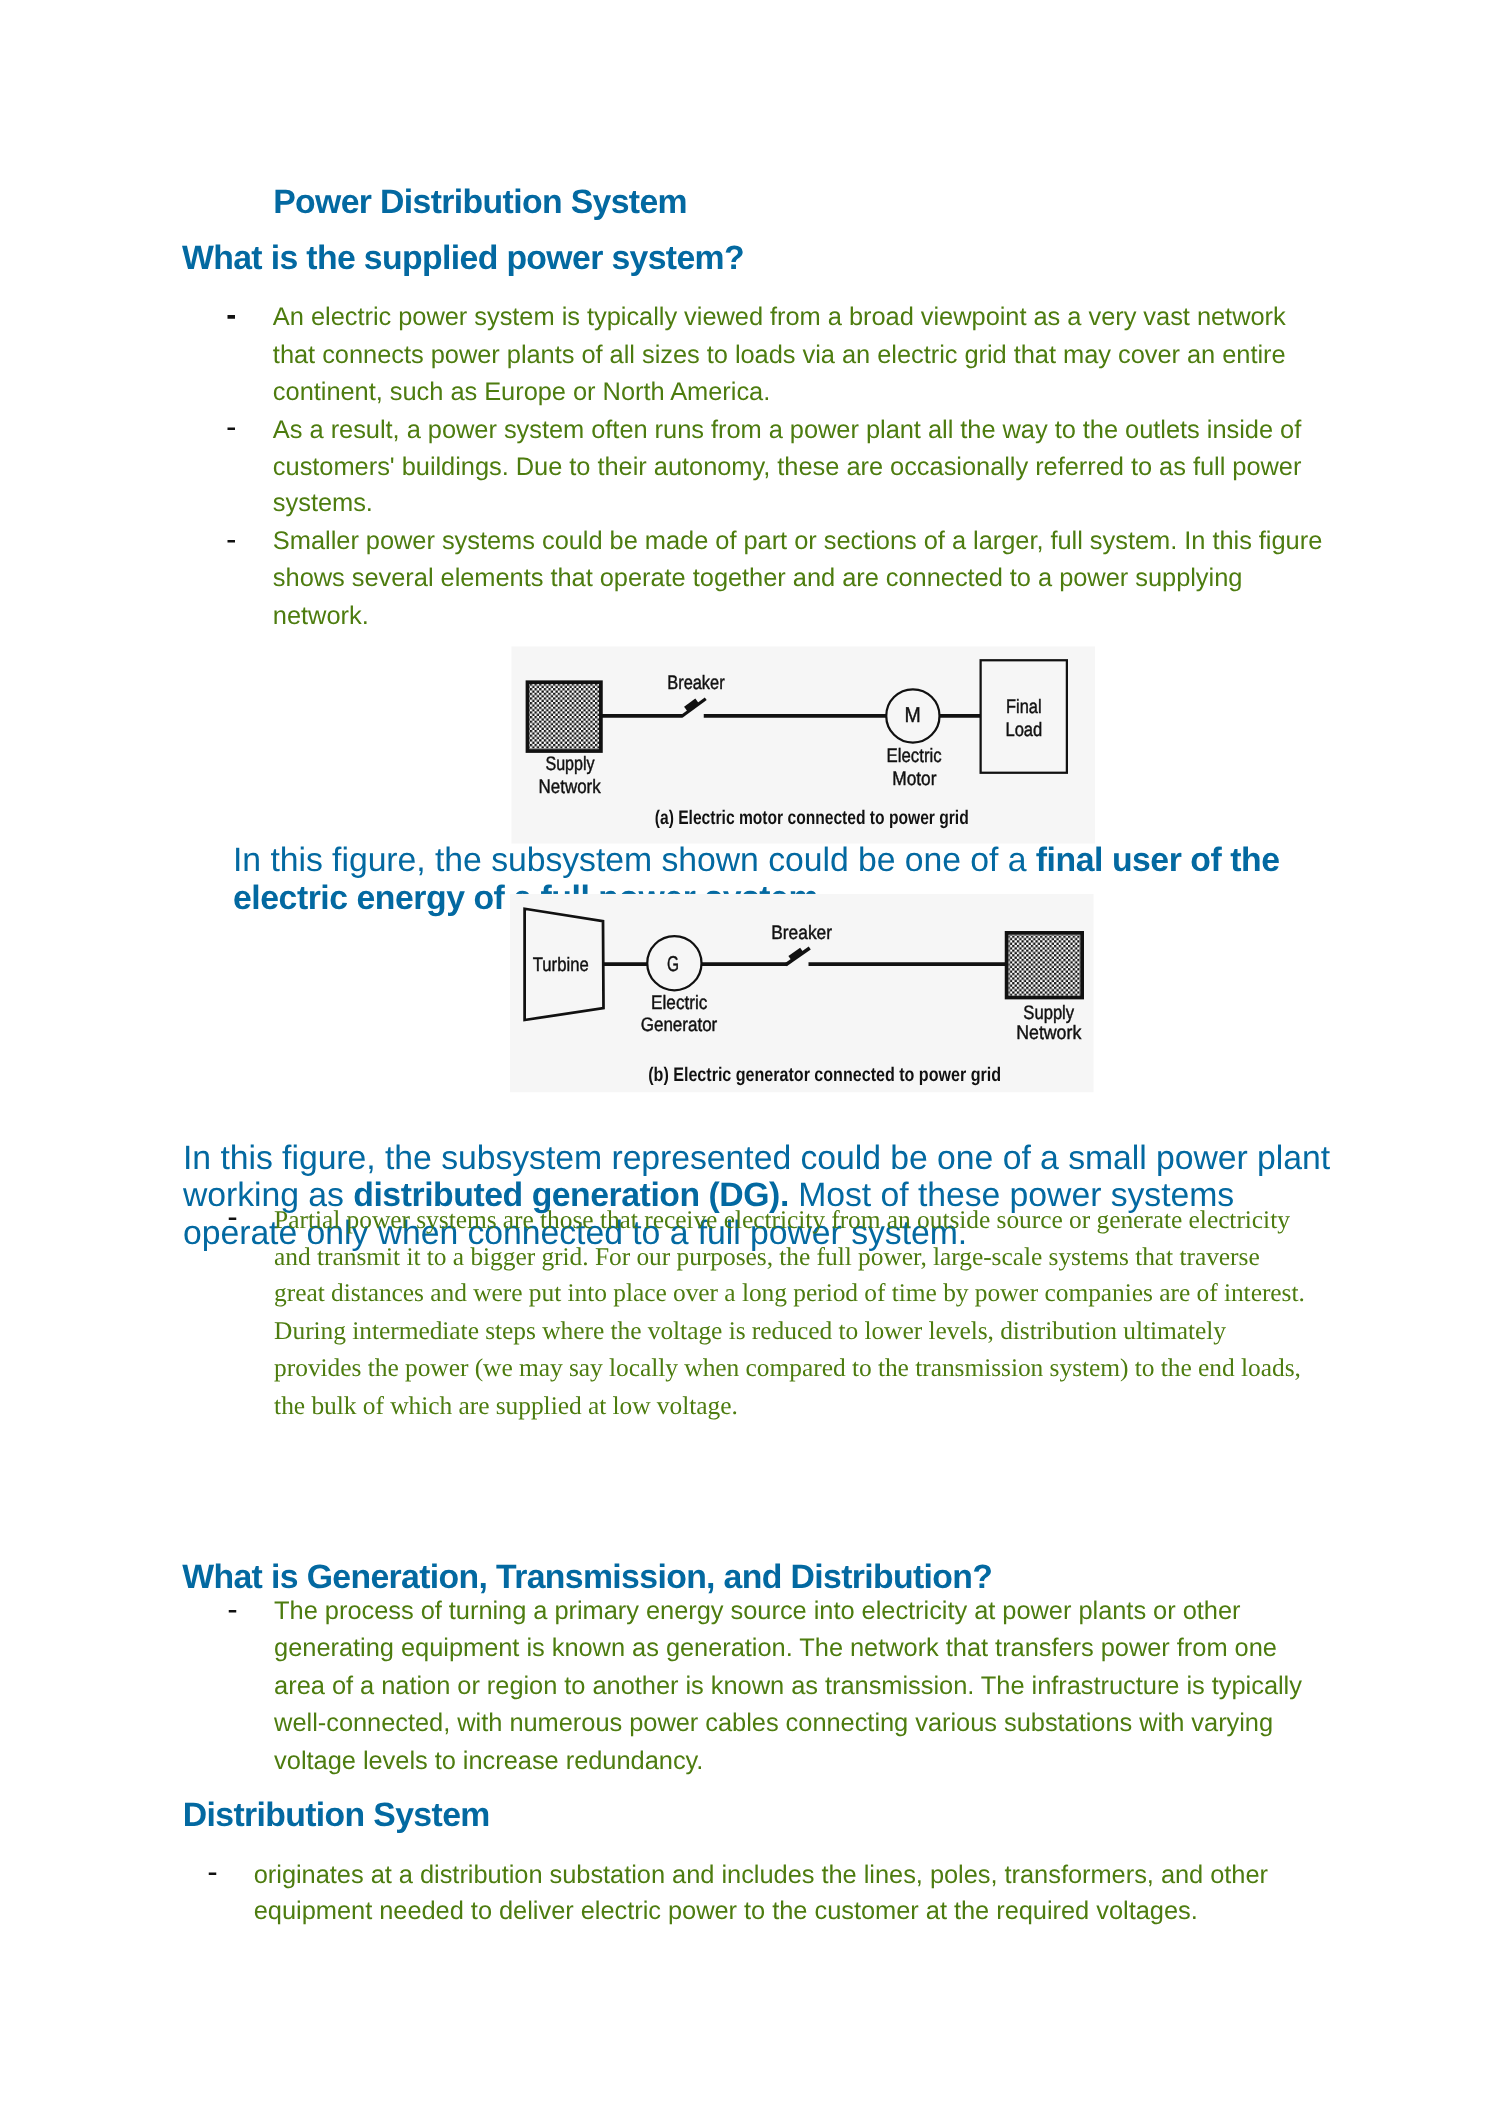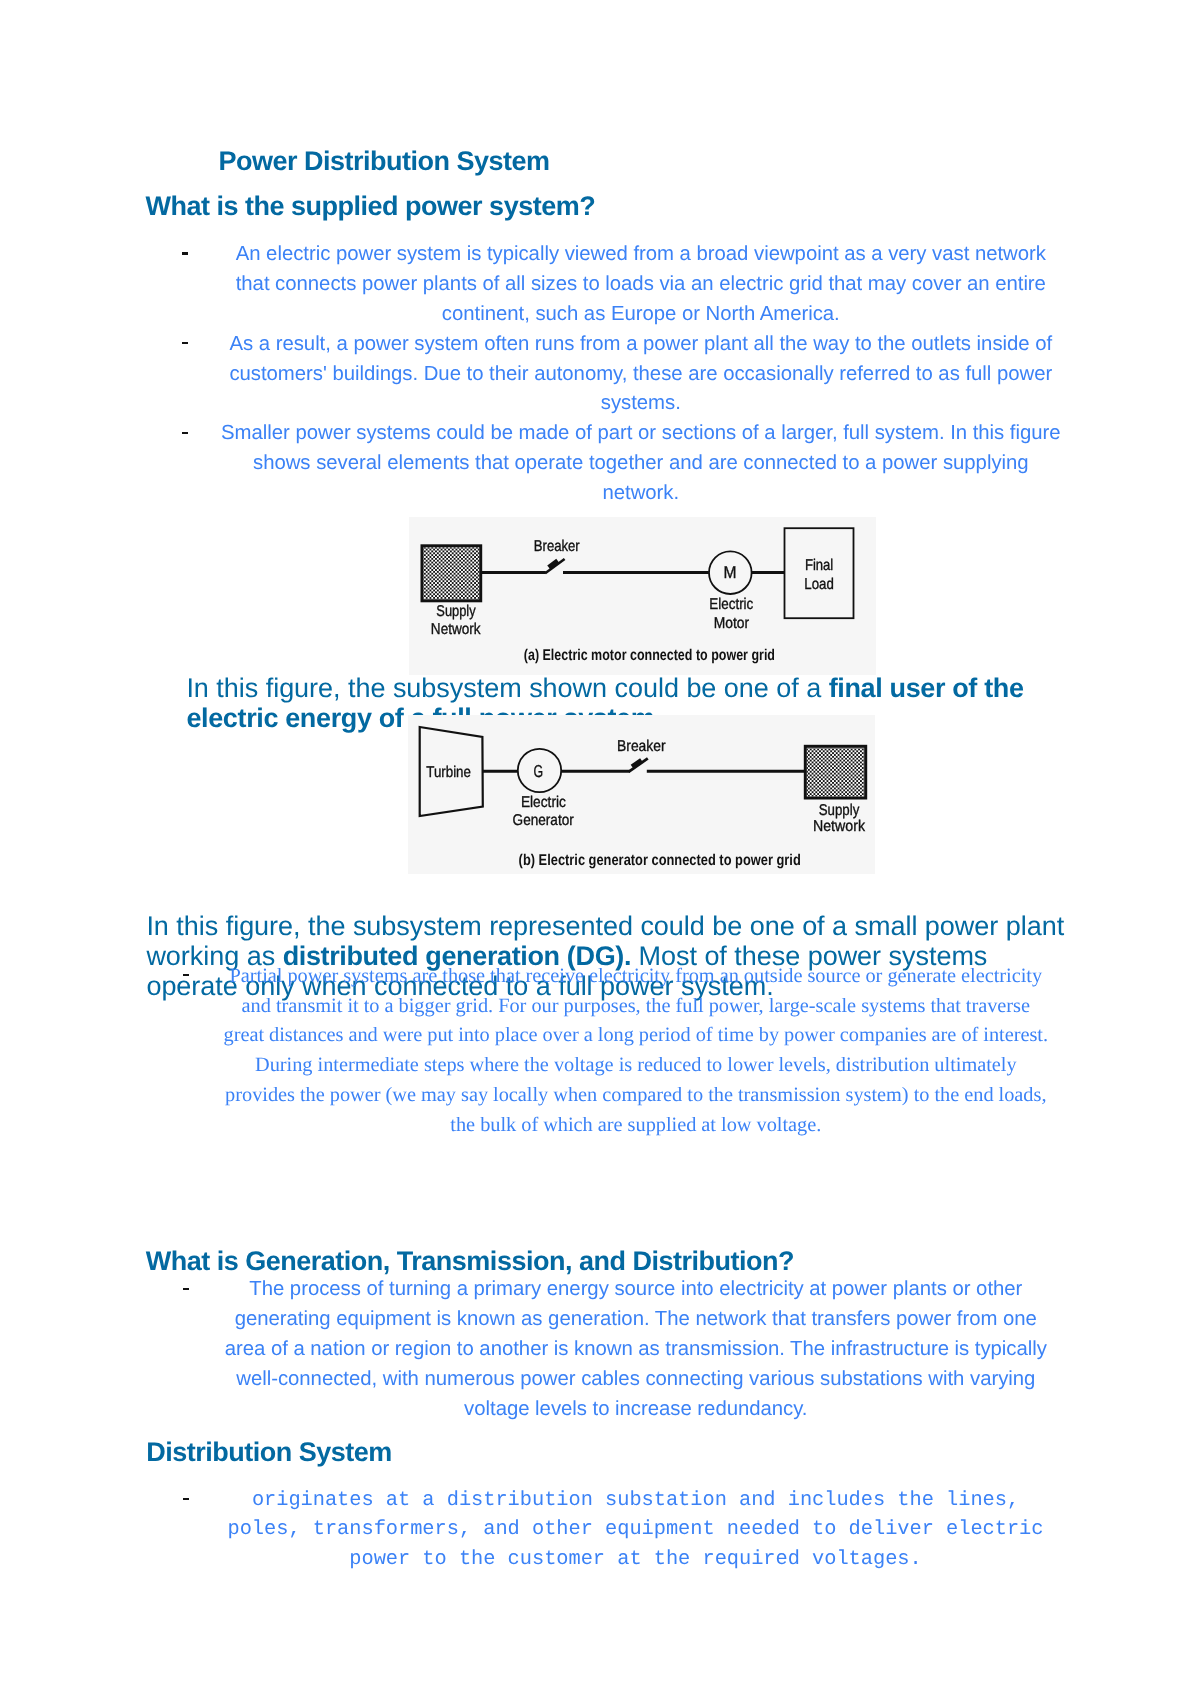--- a/index.html
+++ b/index.html
@@ -24,7 +24,7 @@
   .blk b, .bullet b, .bold { font-weight:bold; letter-spacing:-0.36px; }
   .blk.heading { font-weight:bold; letter-spacing:-0.5px; }
 
-  .bullet { position:absolute; font-size:20.35px; line-height:29.9px; color:#3b82f6;text-align:center; }
+  .bullet { position:absolute; font-size:20.35px; line-height:29.9px; color:#4d7c0f; }
   .bullet .dash {
     position:absolute; left:-36.4px; top:12.6px;
     width:6.3px; height:2.2px; background:#111;

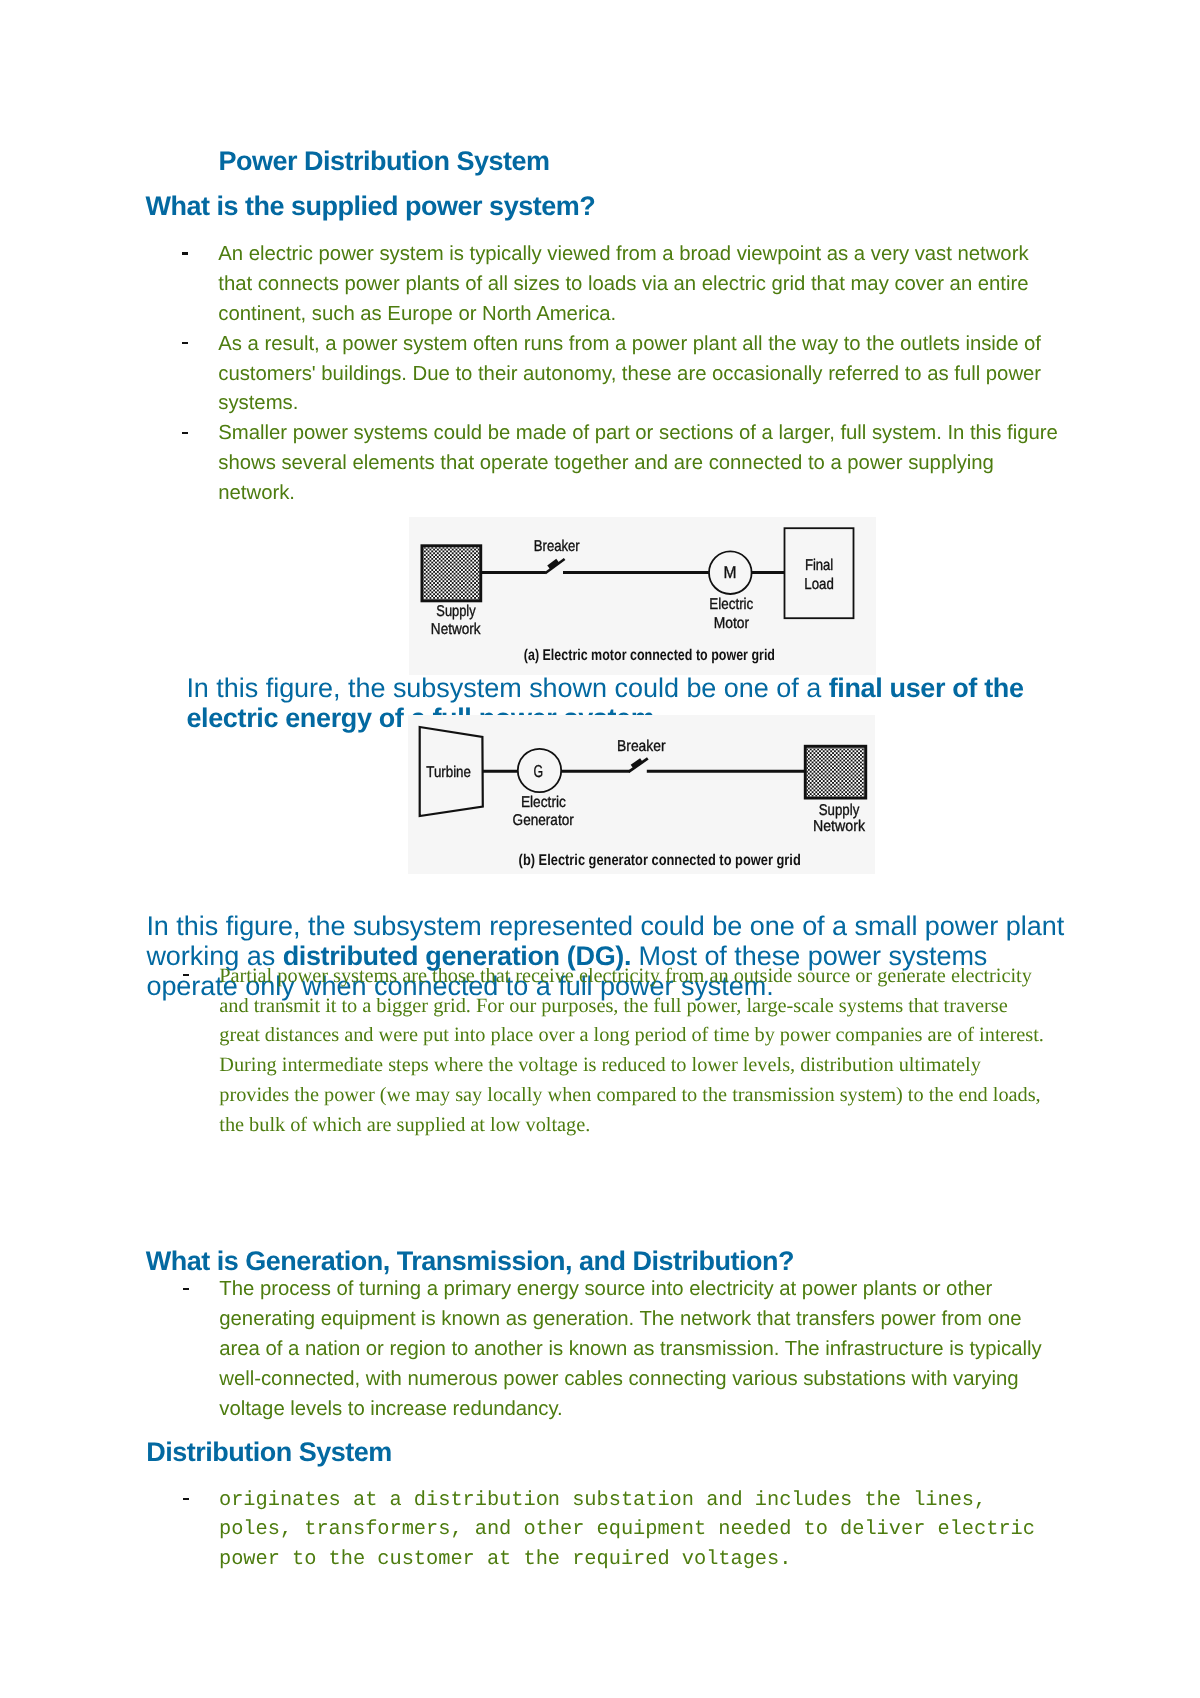--- a/index.html
+++ b/index.html
@@ -162,7 +162,7 @@
 
   <div class="blk heading" style="left:146.2px; top:1438.1px; width:900px;">Distribution System</div>
 
-  <div class="bullet" style="left:219px; top:1485.5px; width:833px;font-family:Liberation Mono, monospace;">
+  <div class="bullet" style="left:203px; top:1485.5px; width:833px;">
     <span class="dash">-</span>
     <span>originates at a distribution substation and includes the lines, poles, transformers, and other equipment needed to deliver electric power to the customer at the required voltages.</span>
   </div>

